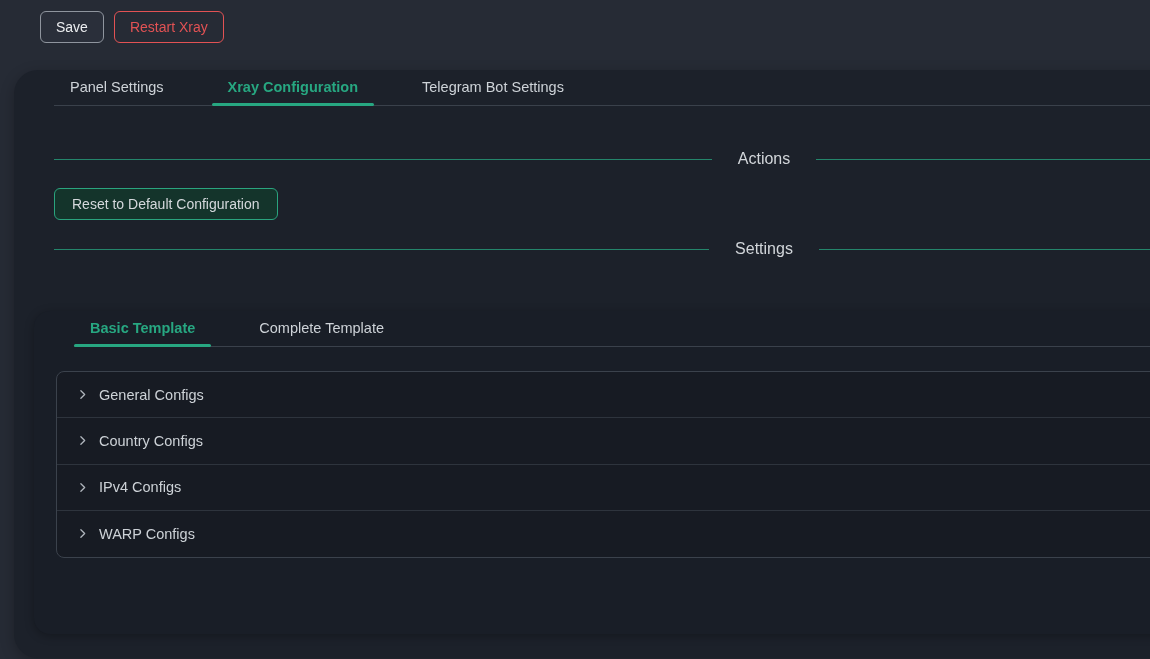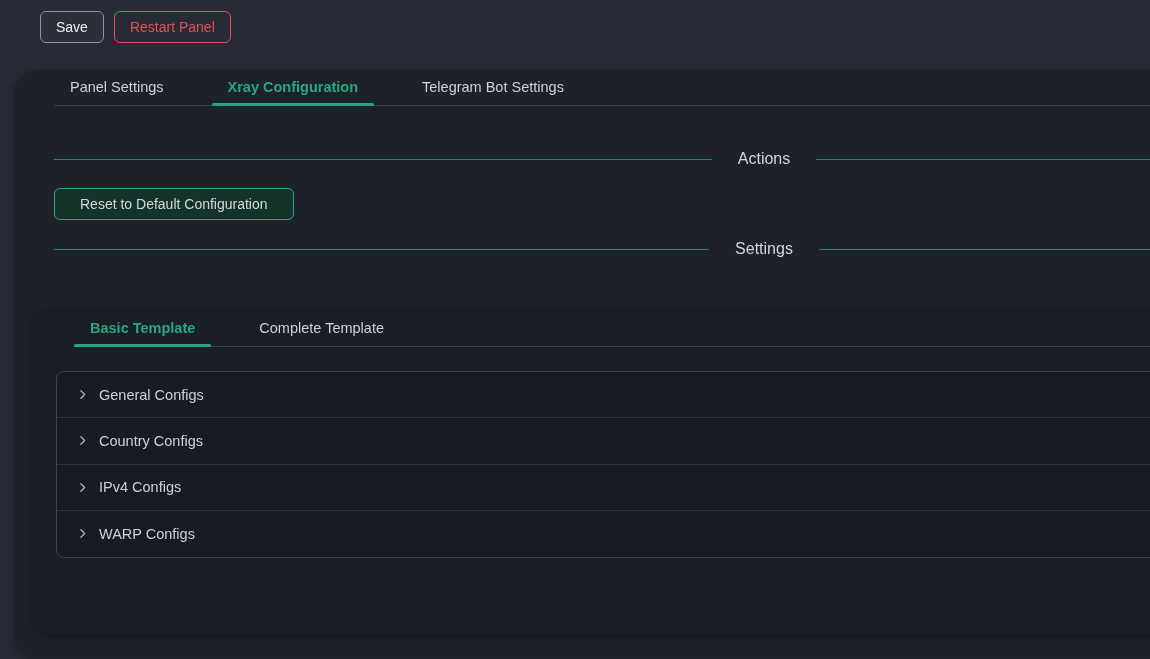--- a/index.html
+++ b/index.html
@@ -87,7 +87,7 @@
 
   <div class="topbar">
     <button class="btn btn-save">Save</button>
-    <button class="btn btn-restart">Restart Panel</button>
+    <button class="btn btn-restart">Restart Xray</button>
   </div>
 
   <div class="card">

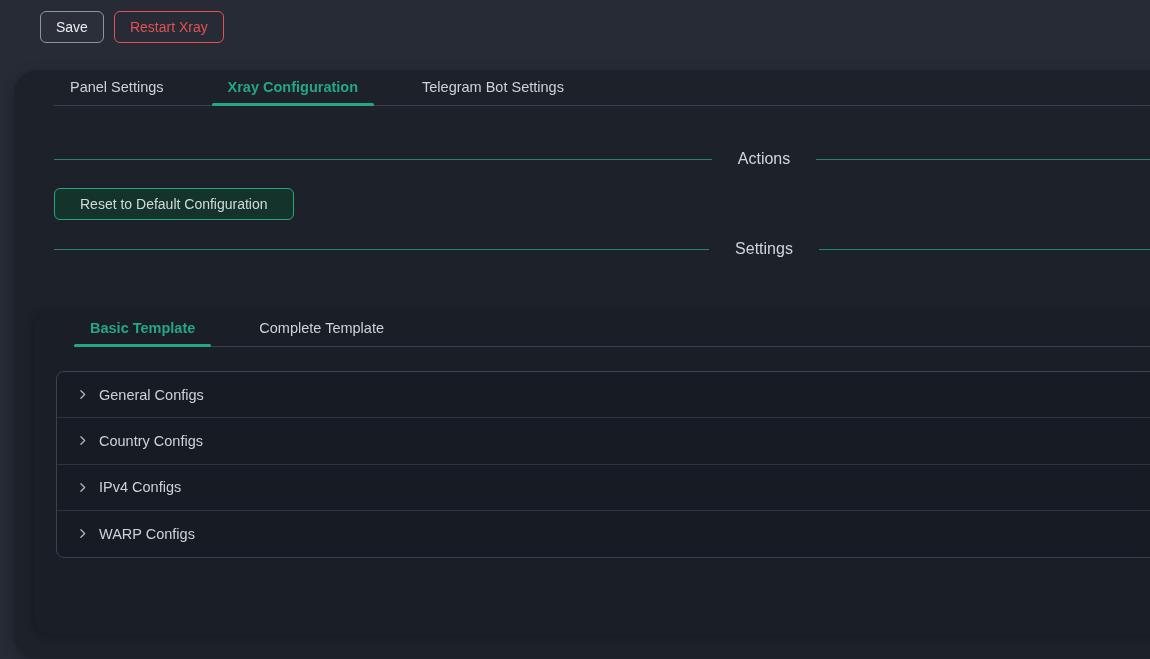--- a/index.html
+++ b/index.html
@@ -54,7 +54,7 @@
   
   .btn-reset {
     margin:20px 0 0 20px; display:inline-block;
-    padding:5px 25px; font-size:14px; line-height:20px;
+    padding:5px 17px; font-size:14px; line-height:20px;
     color:#d4d8dc; background:#14342b;
     border:1px solid #2aa47e; border-radius:6px; cursor:pointer;text-align:center;
   }

